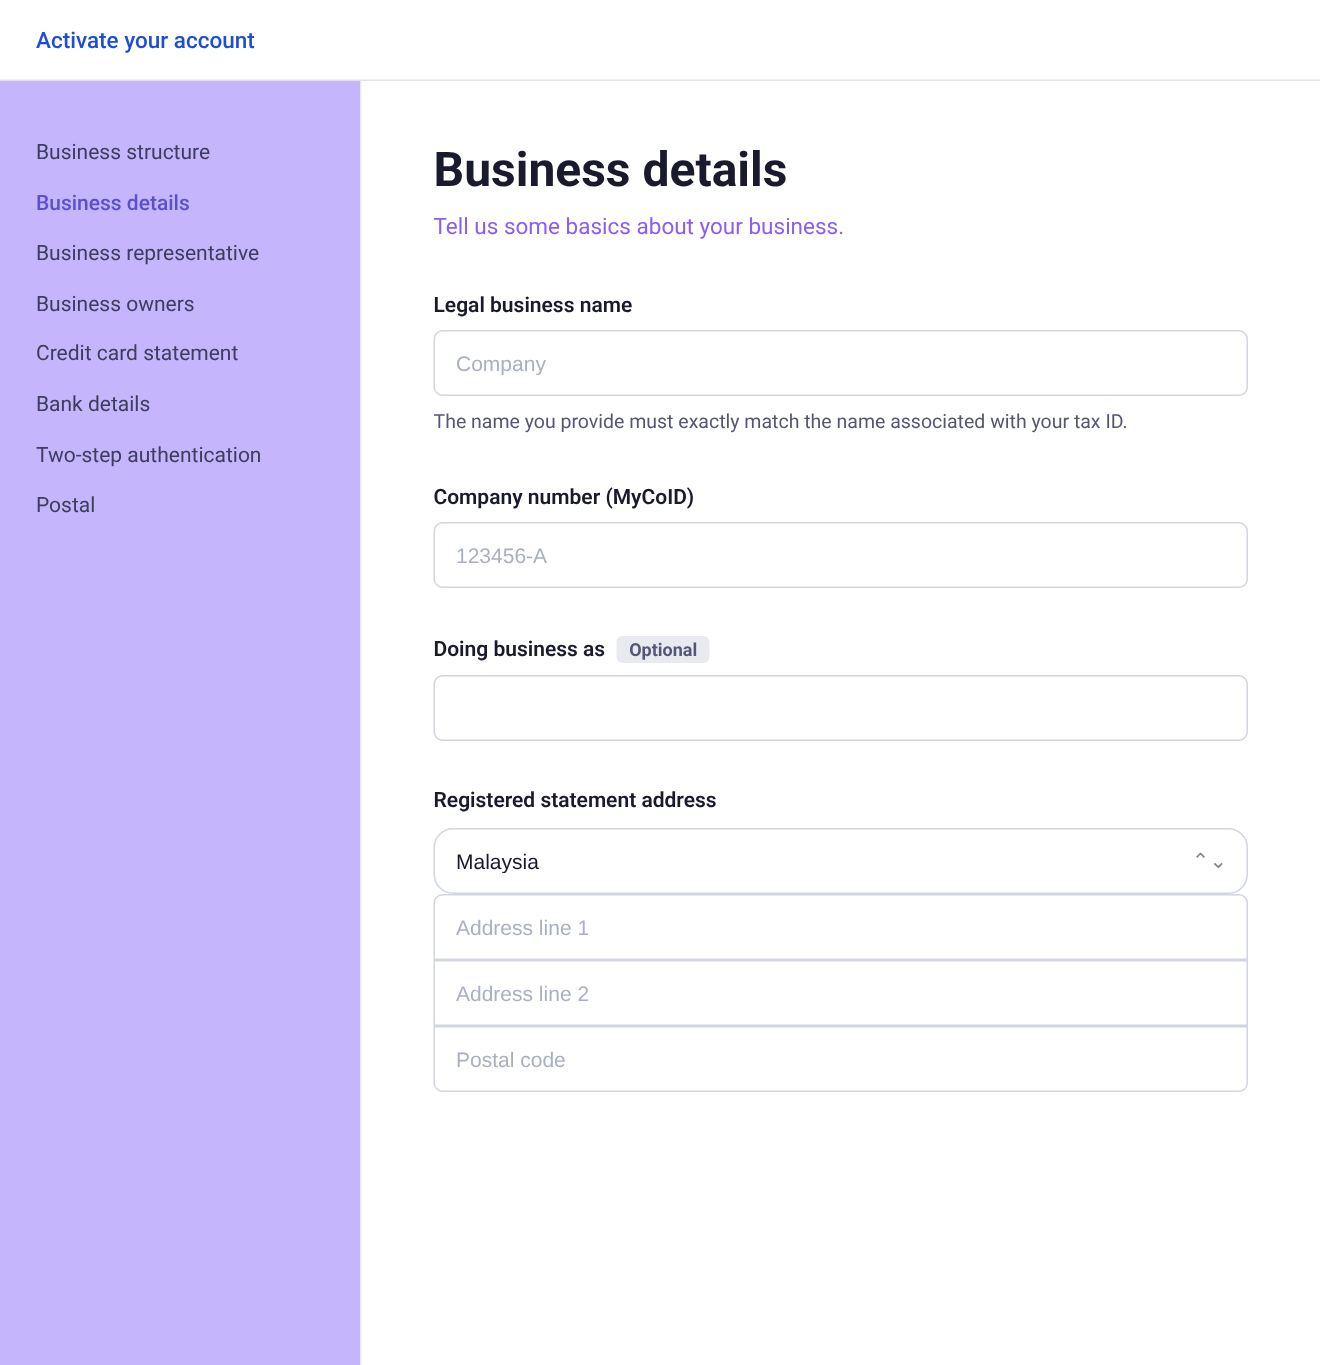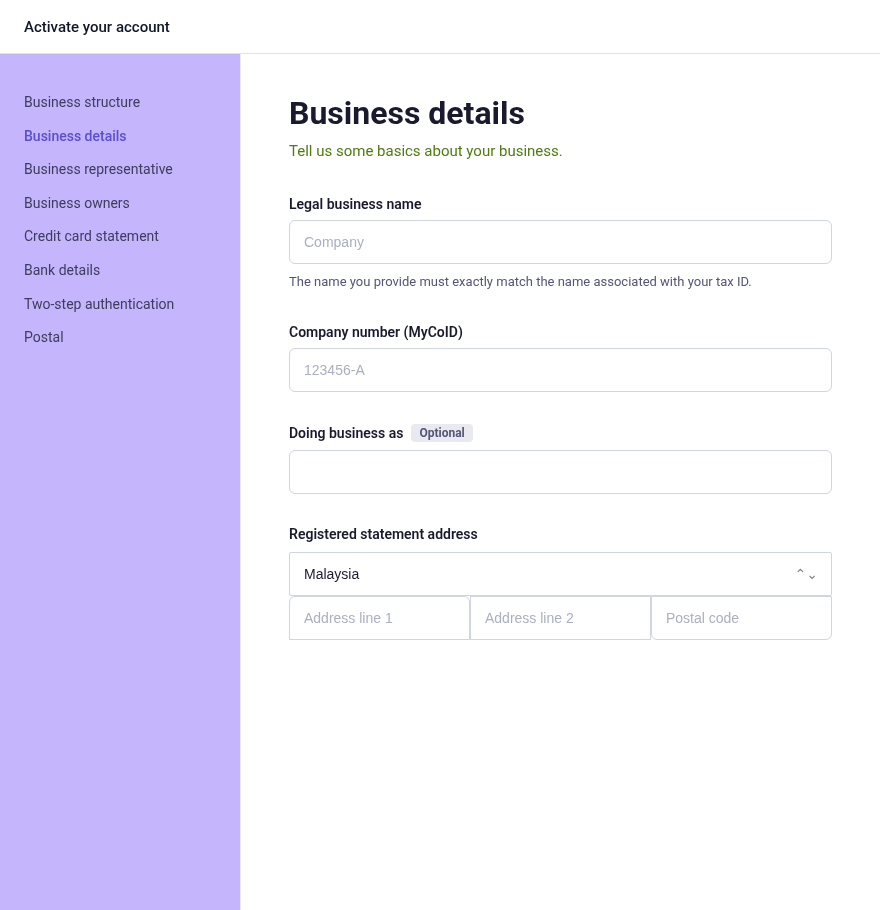--- a/index.html
+++ b/index.html
@@ -29,7 +29,7 @@
     .header-title {
       font-size: 15px;
       font-weight: 500;
-      color: #0f172a;
+      color: #1d4ed8;
     }
 
     

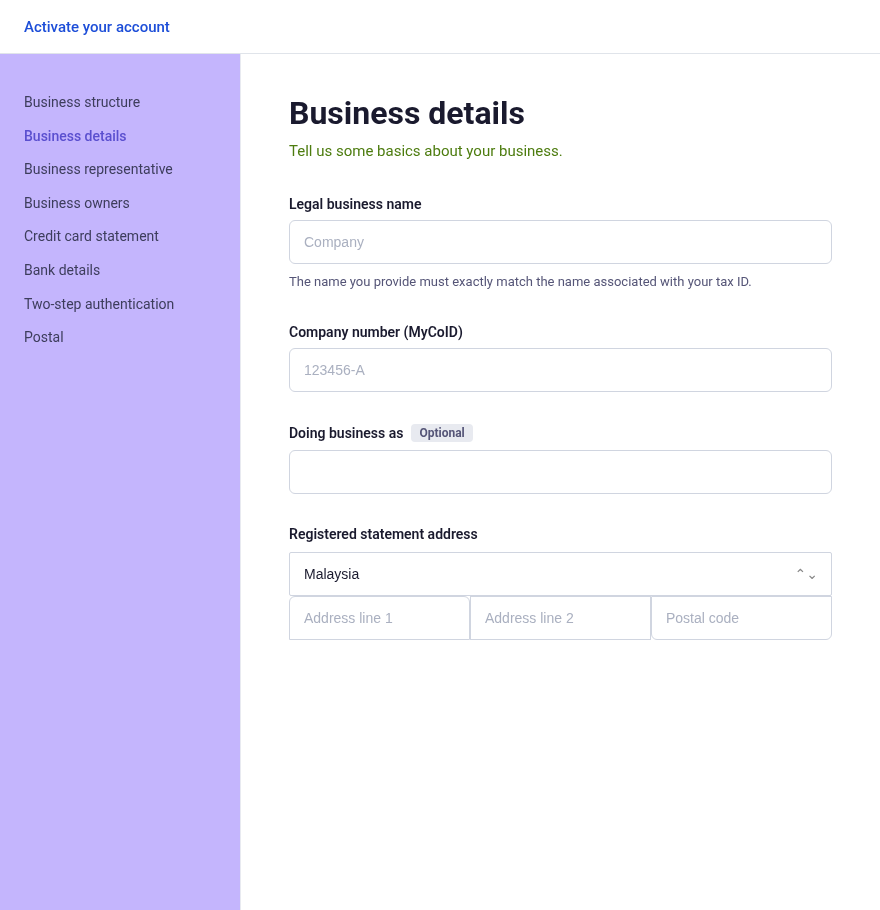--- a/index.html
+++ b/index.html
@@ -77,7 +77,7 @@
 
     .page-subtitle {
       font-size: 15px;
-      color: #4d7c0f;
+      color: #8b5cf6;
       margin-bottom: 36px;
     }
 

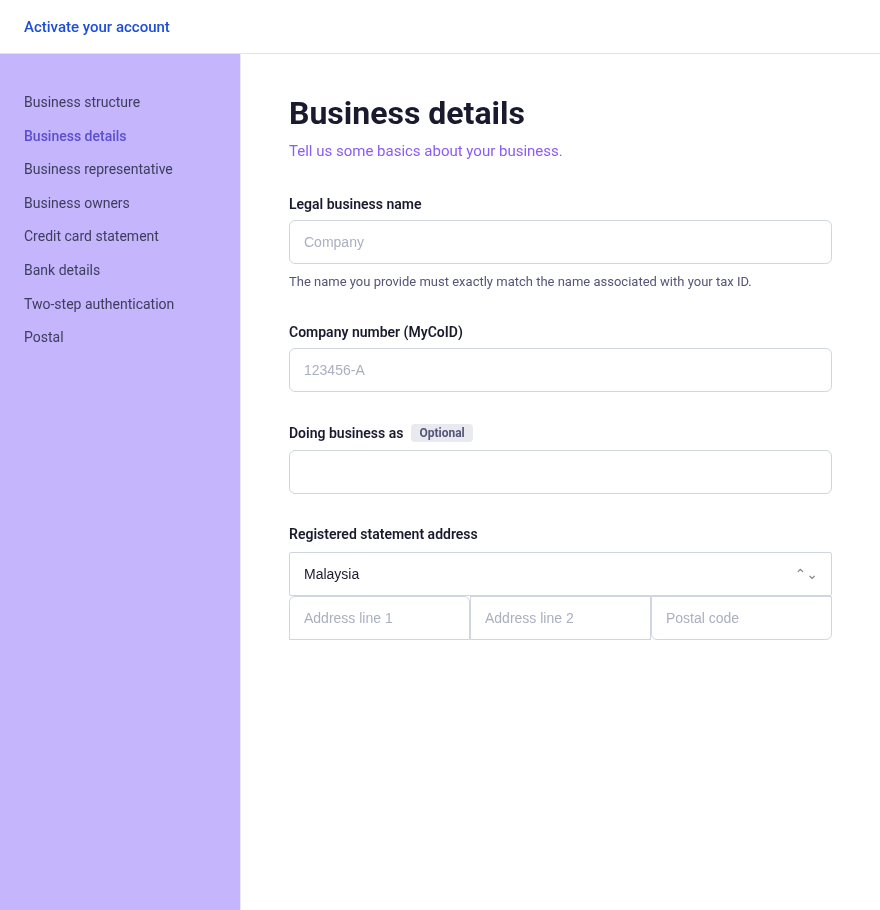--- a/index.html
+++ b/index.html
@@ -137,7 +137,7 @@
       width: 100%;
       height: 44px;
       border: 1px solid #d0d5e0;
-      border-radius: 2px;
+      border-radius: 13px;
       padding: 0 40px 0 14px;
       font-size: 14px;
       color: #aab0c0;

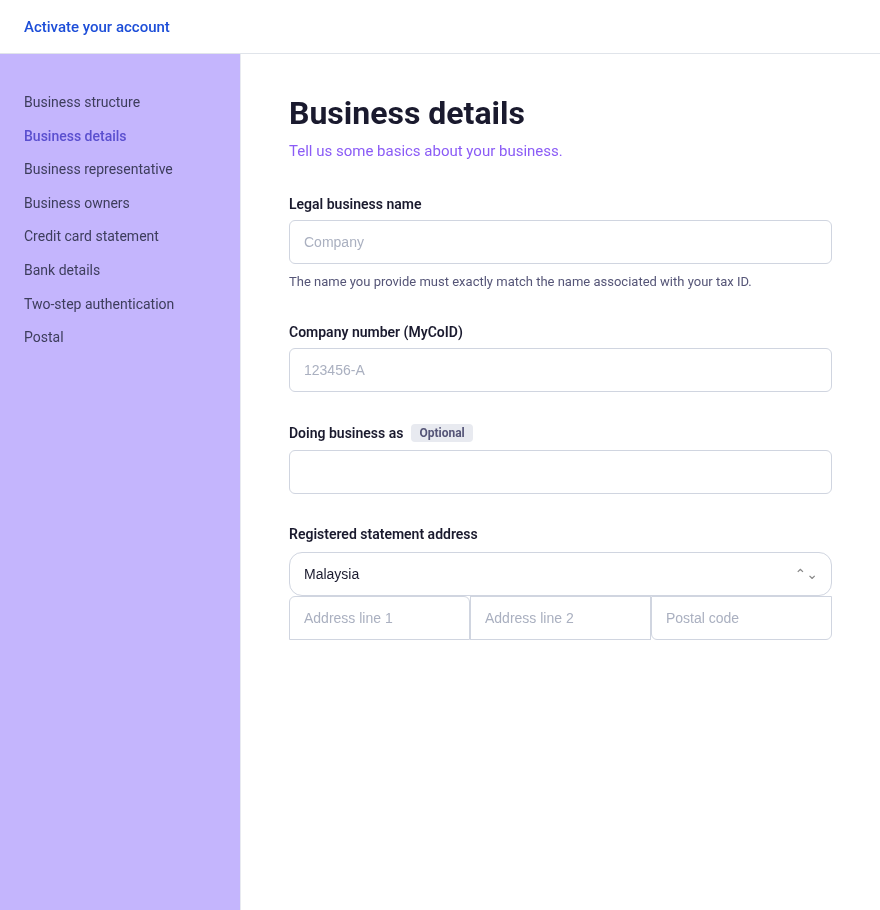--- a/index.html
+++ b/index.html
@@ -164,7 +164,7 @@
     
     .address-fields {
       display: flex;
-      flex-direction: row;
+      flex-direction: column;
       gap: 0;
     }
 

